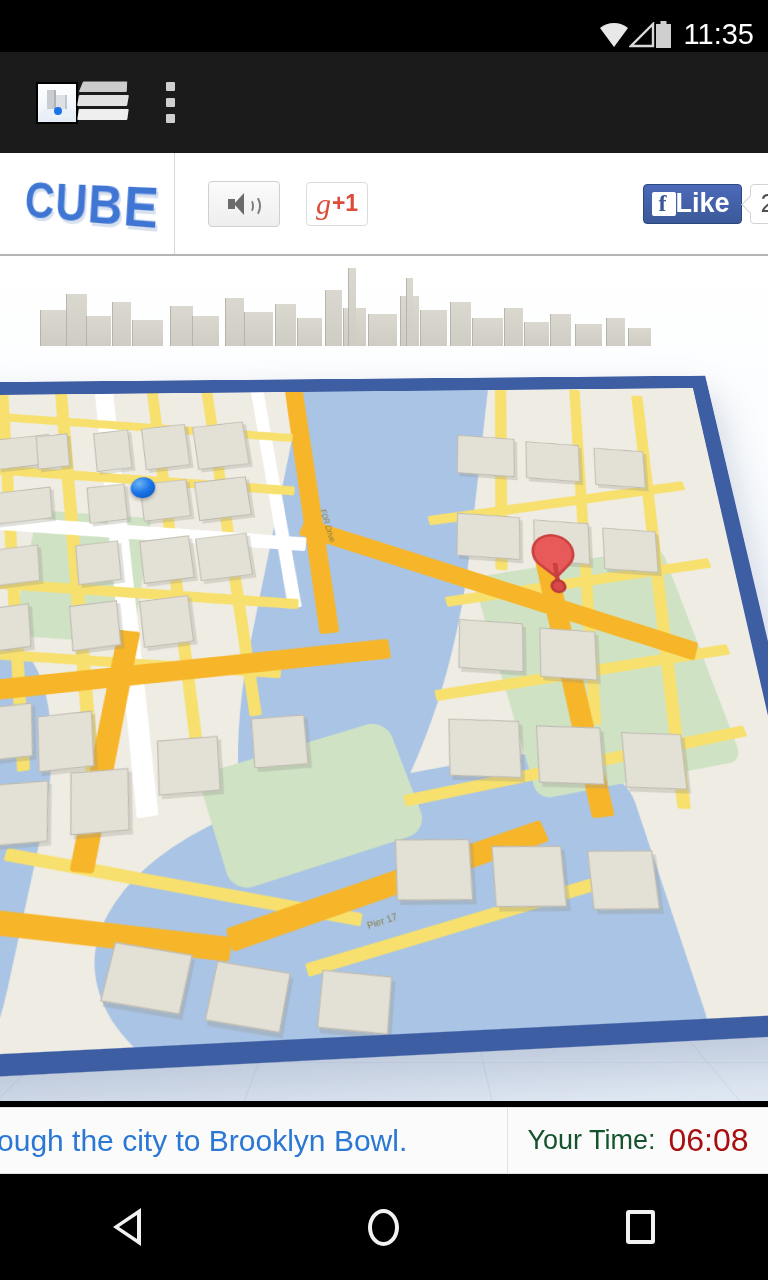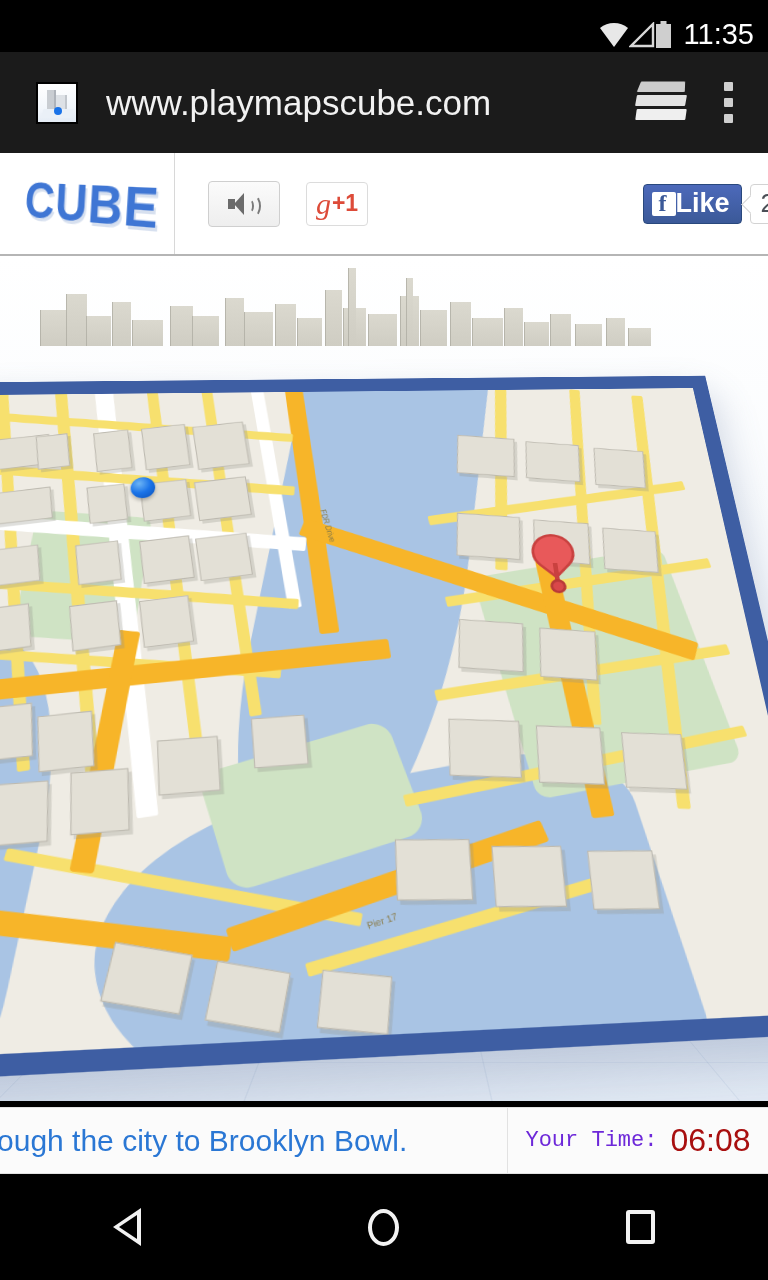--- a/index.html
+++ b/index.html
@@ -527,7 +527,6 @@
       <span class="fav-dot"></span>
     </div>
   </div>
-  <div class="url-text">www.playmapscube.com</div>
   <div class="tabs-icon">
     <span class="sheet s1"></span>
     <span class="sheet s2"></span>

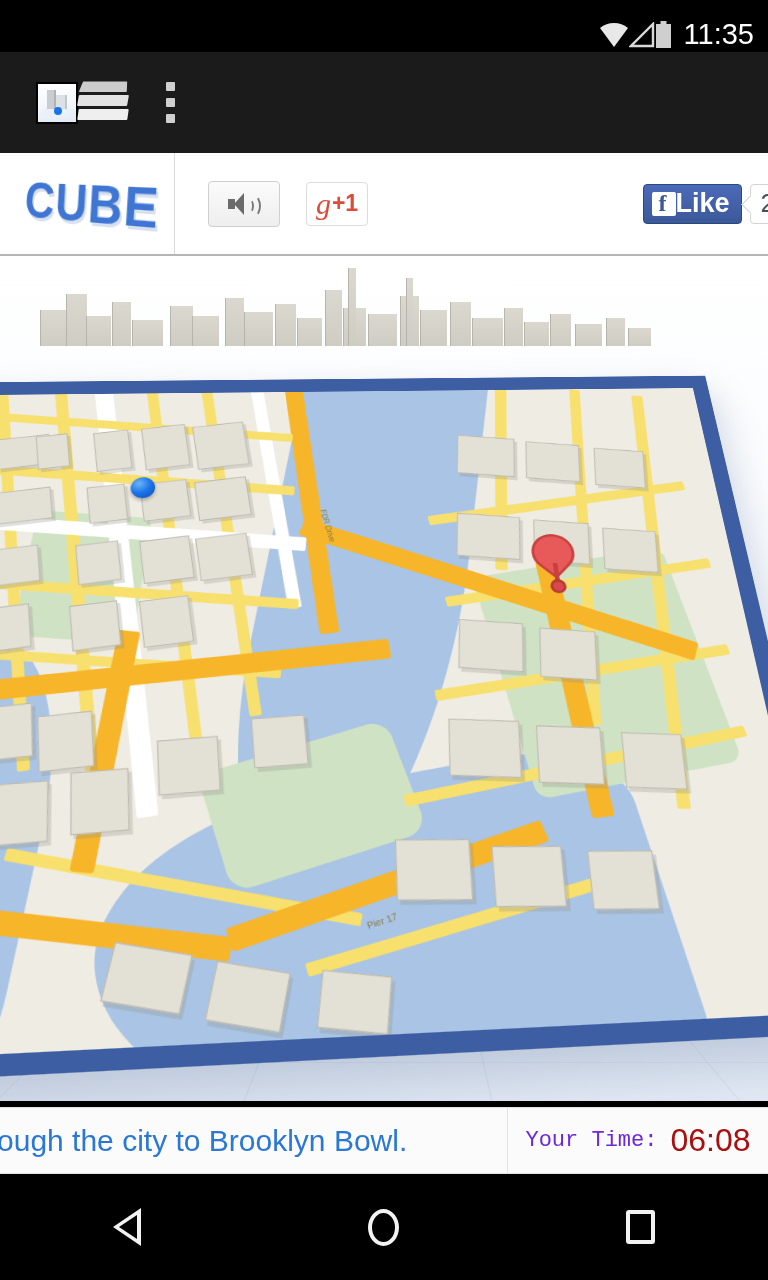--- a/index.html
+++ b/index.html
@@ -456,7 +456,7 @@
     gap: 13px;
     flex: 0 0 auto;
   }
-  .time-label { color: #6d28d9; font-size: 22px; font-family: Liberation Mono, monospace; }
+  .time-label { color: #14532d; font-size: 27px; }
   .time-value { color: #a80f0f; font-size: 32px; }
 
   

